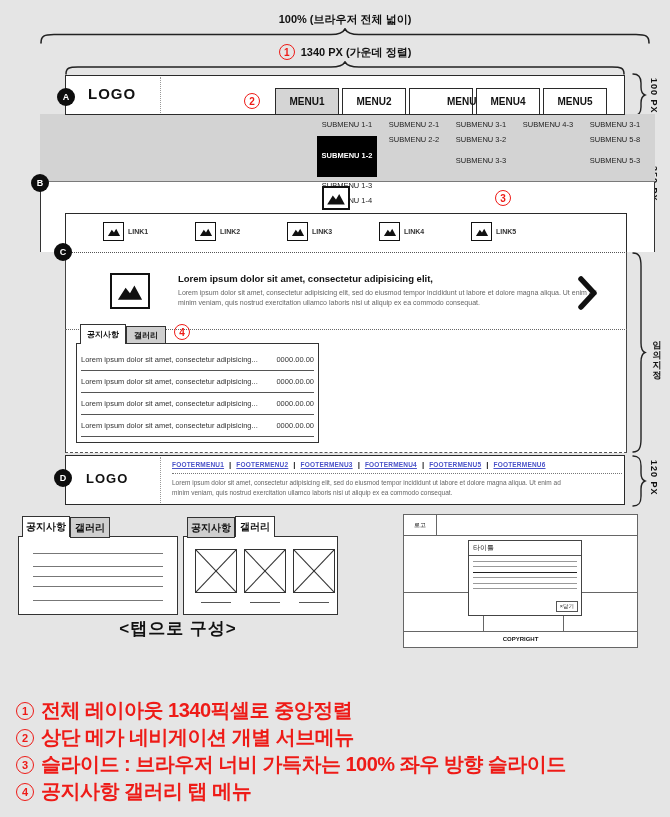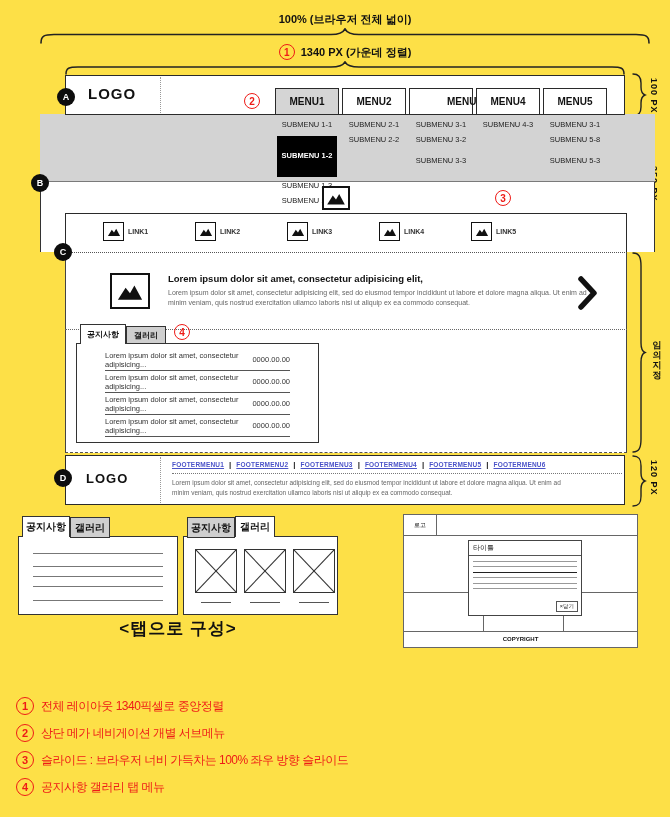--- a/index.html
+++ b/index.html
@@ -4,7 +4,7 @@
 <style>
   html,body{margin:0;padding:0;background:#fff;}
   *{box-sizing:border-box;font-family:"Liberation Sans",sans-serif;}
-  .canvas{position:relative;width:670px;height:817px;background:#fde047;overflow:hidden;}
+  .canvas{position:relative;width:670px;height:817px;background:#e5e5e5;overflow:hidden;}
 
   
   .badge{position:absolute;width:18px;height:18px;border-radius:50%;background:#0d0d0d;color:#fff;

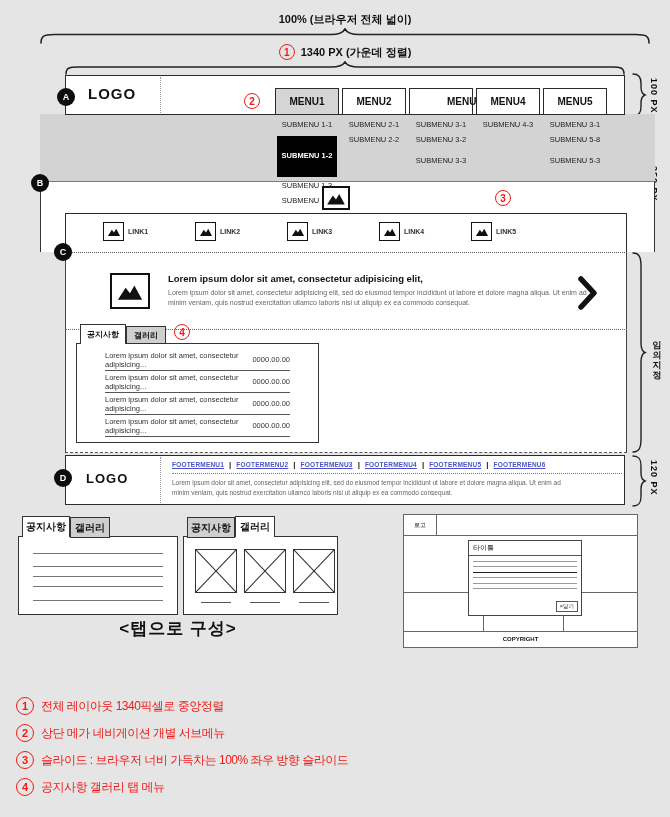--- a/index.html
+++ b/index.html
@@ -31,7 +31,7 @@
   
   .b-box{position:absolute;left:40px;top:114px;width:615px;height:138px;border:1.5px solid #333;border-bottom:none;background:#fff;z-index:1;}
   .gray-band{position:absolute;left:40px;top:114px;width:615px;height:68px;background:#d3d3d3;border-bottom:1px solid #7a7a7a;z-index:1;}
-  .subcol{position:absolute;top:121px;width:66px;text-align:center;z-index:2;}
+  .subcol{position:absolute;top:121px;width:66px;text-align:center;z-index:2;margin-left:40px;}
   .subcol .sub{display:block;font-size:7.5px;color:#222;margin:0 auto 7px;line-height:1.1;}
   .subcol .sub.active{display:inline-block;background:#000;color:#fff;font-weight:bold;padding:16px 5px;margin-bottom:5px;}
 

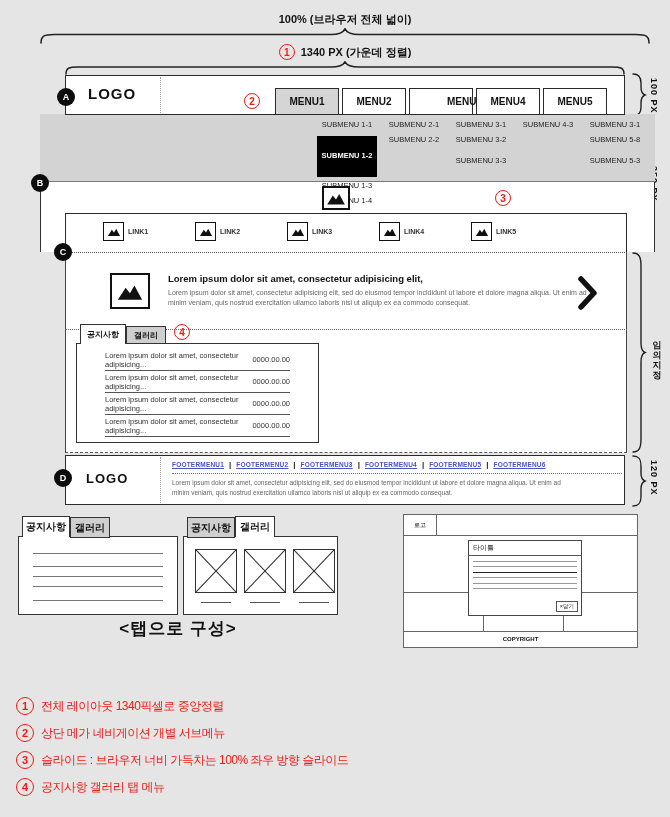--- a/index.html
+++ b/index.html
@@ -50,7 +50,7 @@
   .feature{position:absolute;left:65px;top:252px;width:562px;height:78px;border-bottom:1.5px dotted #666;z-index:2;
            display:flex;align-items:center;}
   .feature .img-icon{width:40px;height:36px;margin-left:45px;flex:0 0 auto;}
-  .feature-text{margin-left:18px;width:420px;}
+  .feature-text{margin-left:28px;width:420px;}
   .feature-title{font-size:9.5px;font-weight:bold;color:#111;margin-bottom:4px;}
   .feature-body{font-size:7px;color:#666;line-height:1.5;}
   .chevron{position:absolute;right:28px;top:24px;}

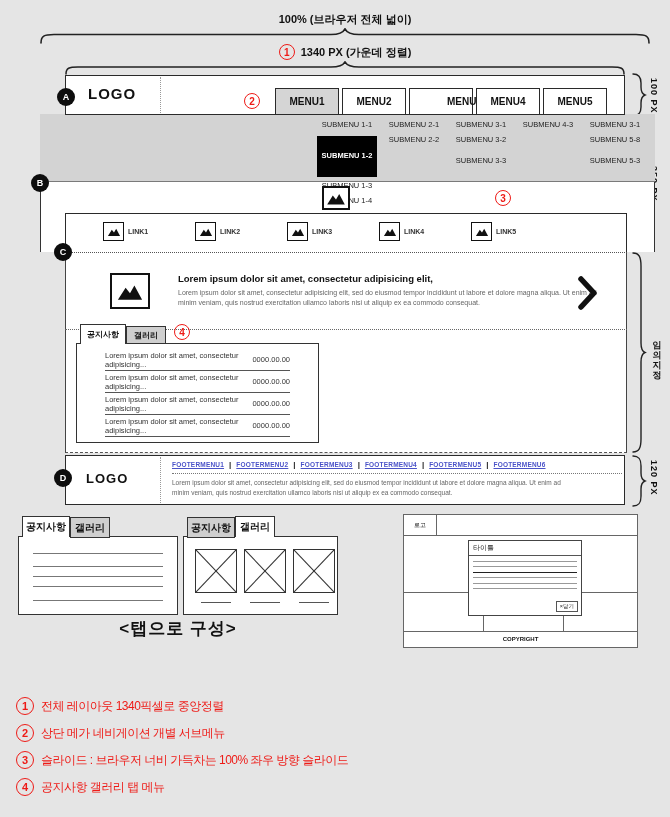--- a/index.html
+++ b/index.html
@@ -59,7 +59,7 @@
   .tab{border:1.2px solid #333;display:flex;align-items:center;justify-content:center;font-weight:bold;color:#111;}
   .ntab1{position:absolute;left:80px;top:324px;width:46px;height:20px;background:#fff;border-bottom:none;font-size:8px;z-index:4;}
   .ntab2{position:absolute;left:126px;top:326px;width:40px;height:18px;background:#cfcfcf;font-size:8px;z-index:3;}
-  .npanel{position:absolute;left:76px;top:343px;width:243px;height:100px;border:1.3px solid #333;background:#fff;z-index:3;padding:5px 28px 0;}
+  .npanel{position:absolute;left:76px;top:343px;width:243px;height:100px;border:1.3px solid #333;background:#fff;z-index:3;padding:5px 4px 0;}
   .nrow{display:flex;justify-content:space-between;align-items:center;height:22px;border-bottom:1.4px solid #555;}
   .nrow .t{font-size:7.5px;color:#333;}
   .nrow .d{font-size:7.5px;color:#333;}

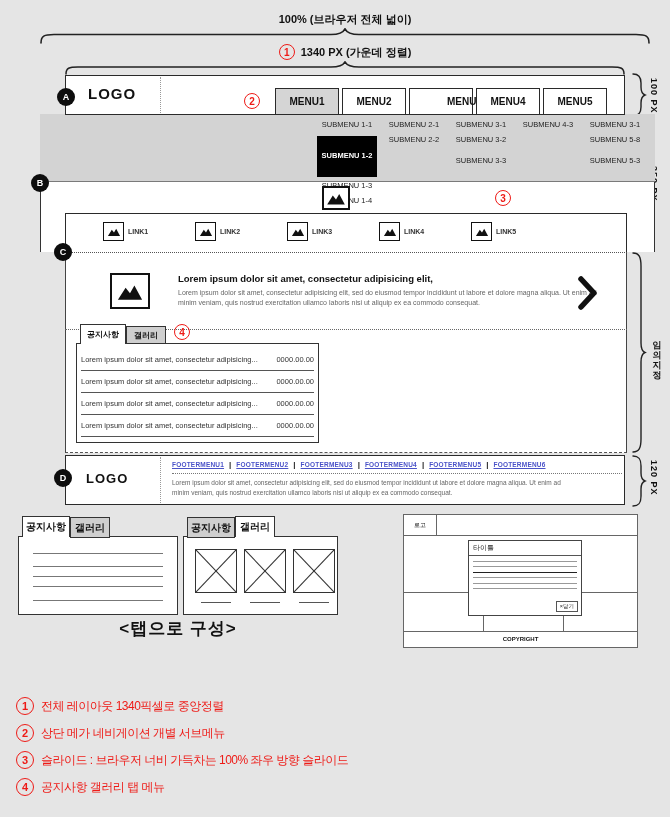--- a/index.html
+++ b/index.html
@@ -99,7 +99,7 @@
   .note{position:absolute;left:16px;display:flex;align-items:center;gap:7px;color:#ee1b17;}
   .note .nmark{width:18px;height:18px;border-radius:50%;border:1.4px solid #ee1b17;font-size:11px;font-weight:bold;
                display:flex;align-items:center;justify-content:center;flex:0 0 auto;}
-  .note .ntext{font-size:12px;font-weight:normal;letter-spacing:-0.5px;}
+  .note .ntext{font-size:20px;font-weight:bold;letter-spacing:-0.5px;}
 </style>
 </head>
 <body>

